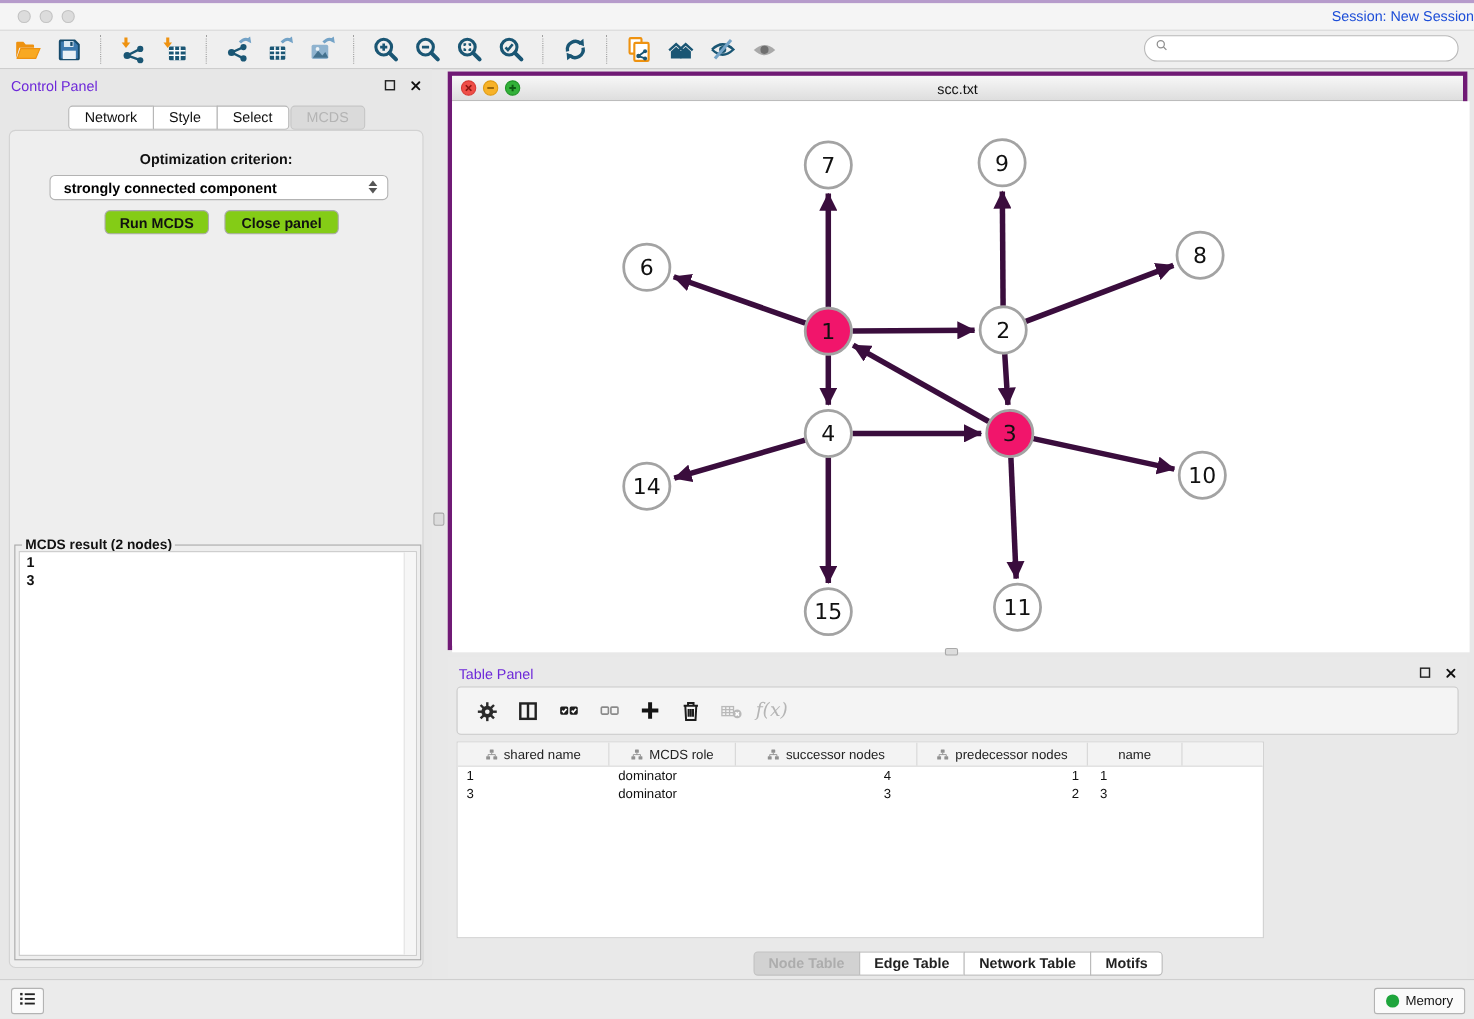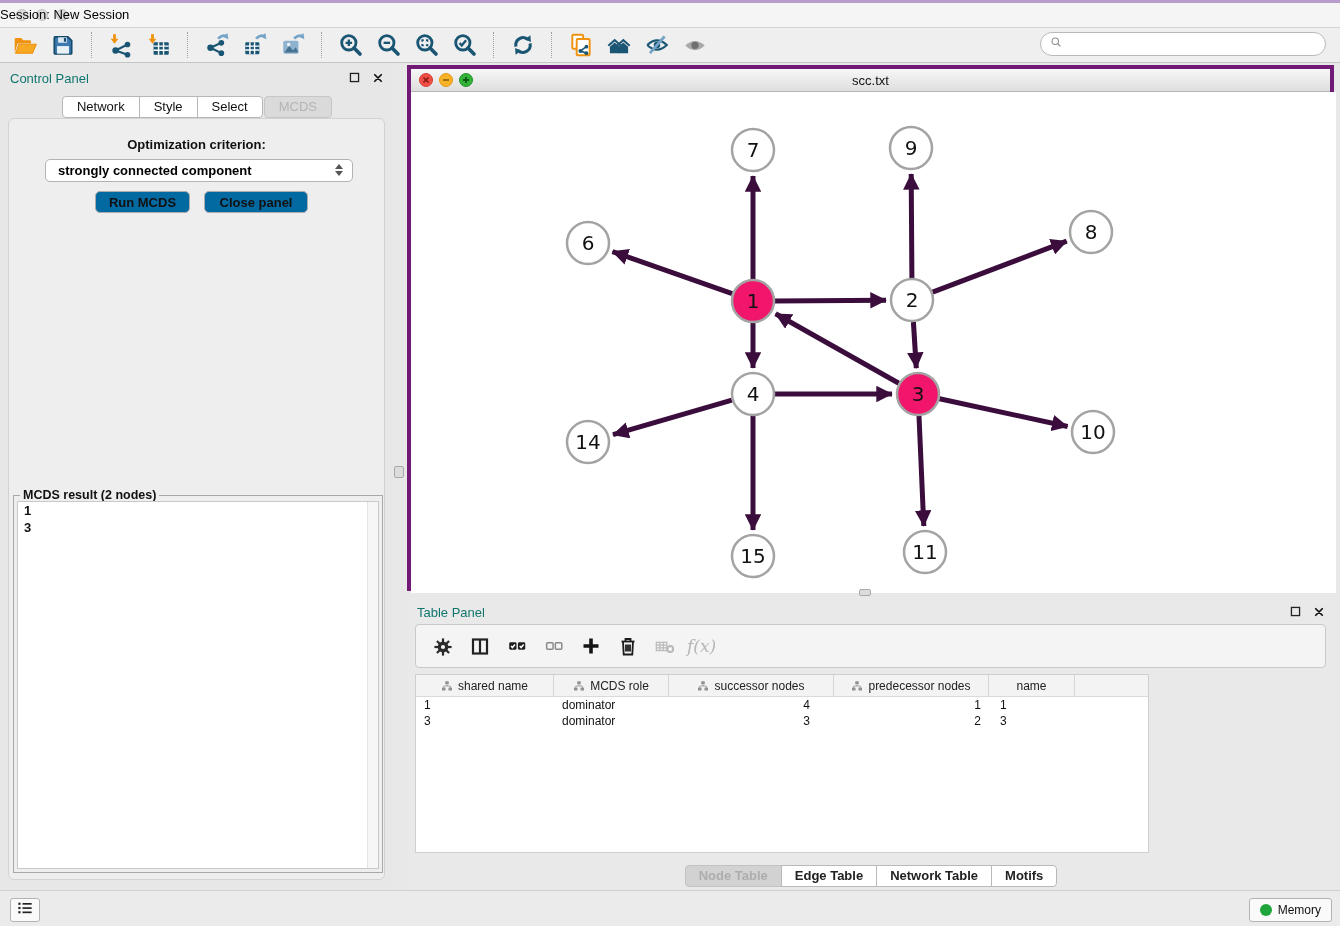--- a/index.html
+++ b/index.html
@@ -11,7 +11,7 @@
   .titlebar{position:absolute;top:3px;left:0;width:1340px;height:24px;background:#f5f5f5;border-bottom:1px solid #d4d4d4;}
   .mac-dots{position:absolute;left:16px;top:6px;display:flex;gap:8px;}
   .mac-dot{width:12px;height:12px;border-radius:50%;background:#dcdcdc;border:1px solid #c3c3c3;box-sizing:border-box;}
-  .win-title{position:absolute;left:0;right:0;top:0;height:24px;line-height:24px;text-align:left;font-size:13px;color:#000000;}
+  .win-title{position:absolute;left:0;right:0;top:0;height:24px;line-height:24px;text-align:right;font-size:13px;color:#1d4ed8;}
 
   
   .toolbar{position:absolute;top:28px;left:0;width:1340px;height:35px;background:#efefef;border-bottom:1px solid #c5c5c5;display:flex;align-items:center;padding-left:6px;box-sizing:border-box;}

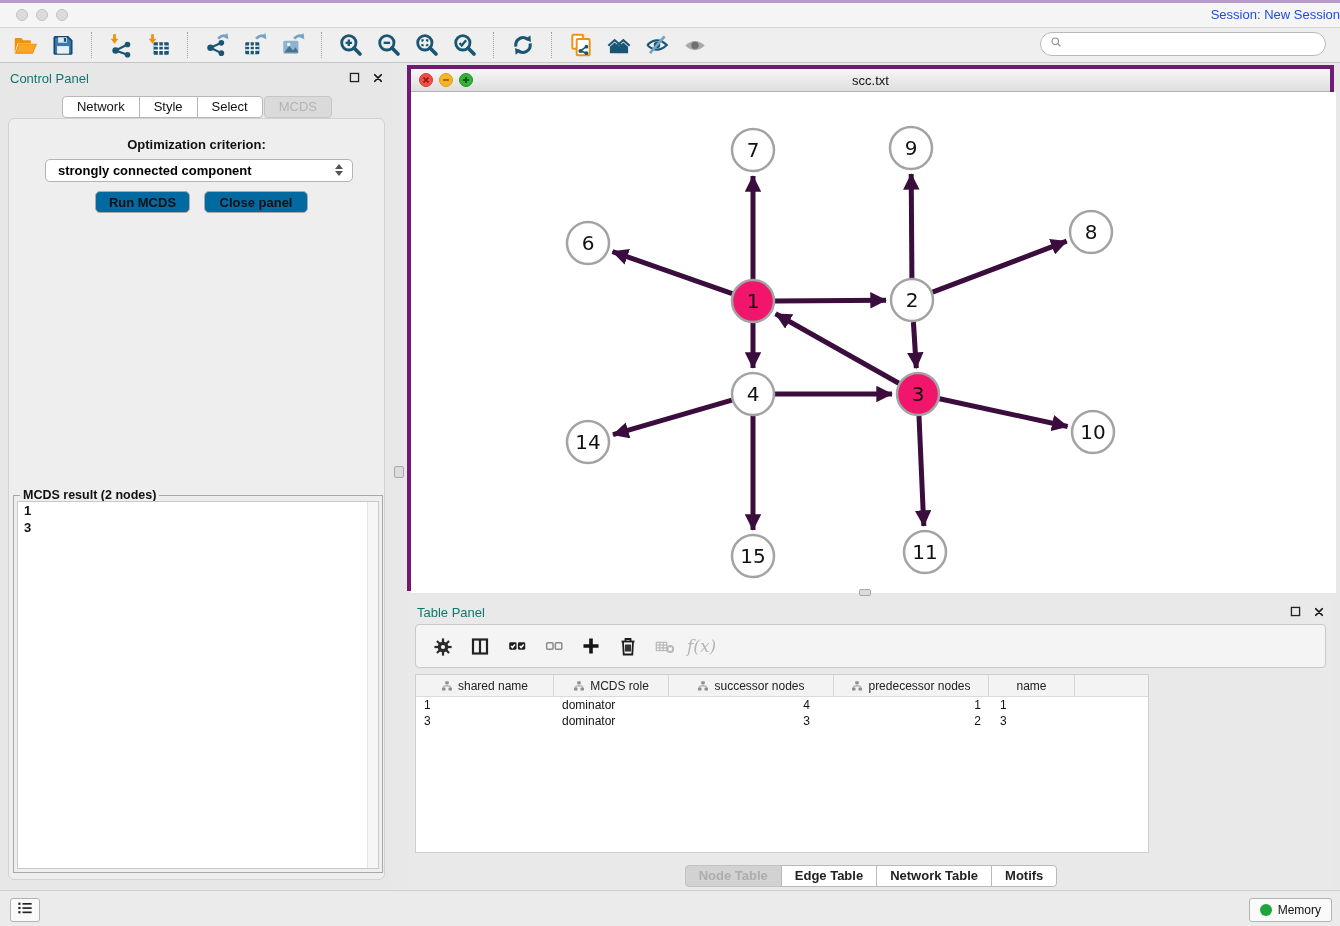--- a/index.html
+++ b/index.html
@@ -25,7 +25,7 @@
   
   .control-panel{position:absolute;left:0;top:63px;width:393px;height:827px;background:#e7e7e7;}
   .panel-head{position:absolute;left:0;top:0;width:100%;height:30px;}
-  .panel-title{position:absolute;left:10px;top:8px;font-size:13px;color:#0f766e;}
+  .panel-title{position:absolute;left:10px;top:8px;font-size:13px;color:#6d28d9;}
   .panel-head-icons{position:absolute;right:8px;top:7px;display:flex;gap:8px;}
   .ph-icon{width:15px;height:15px;display:flex;align-items:center;justify-content:center;cursor:pointer;}
   .ctl-tabs{position:absolute;left:0;top:33px;width:100%;display:flex;justify-content:center;}

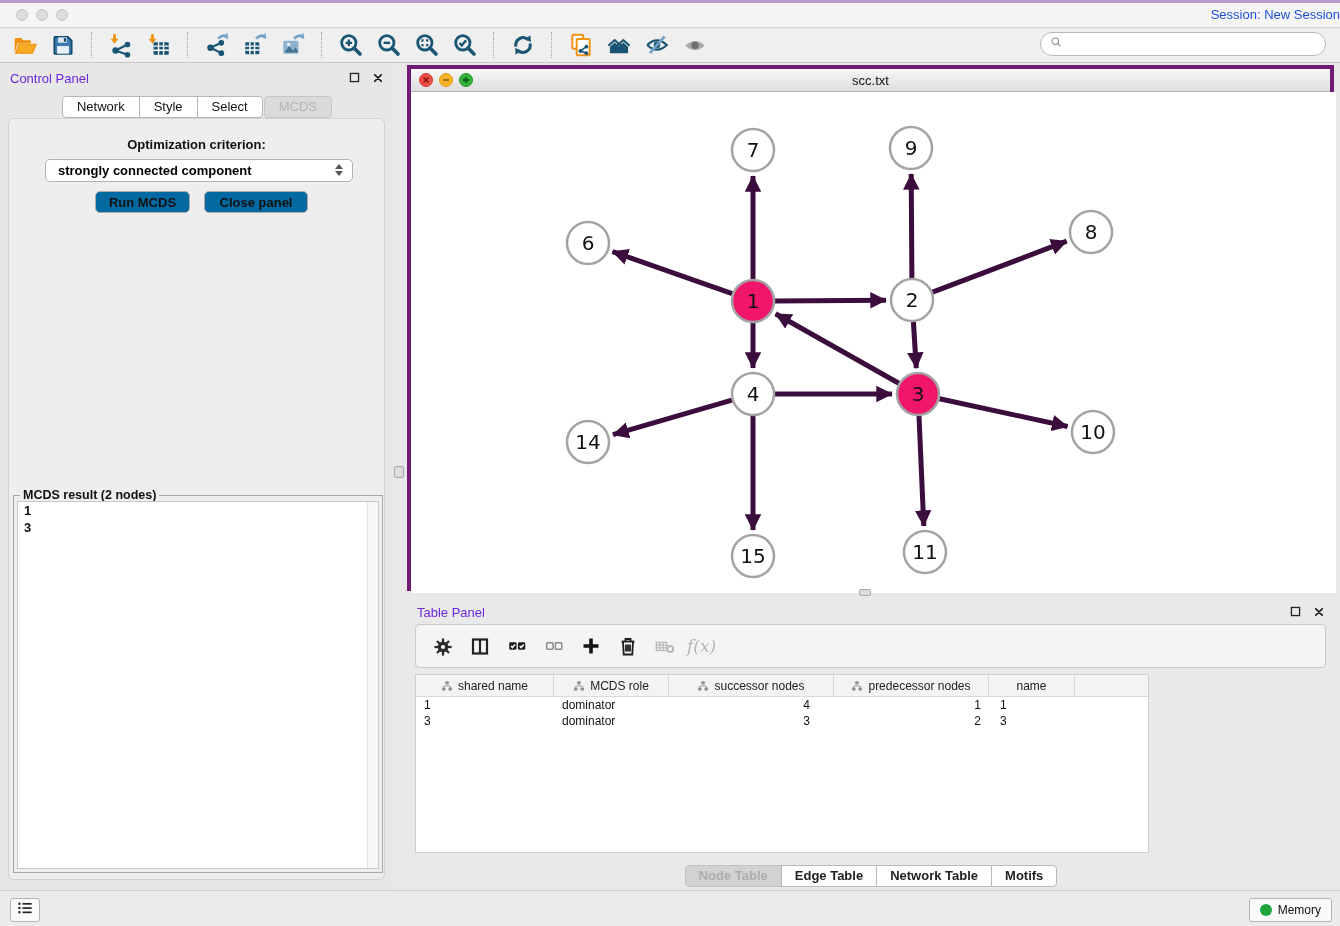--- a/index.html
+++ b/index.html
@@ -39,7 +39,7 @@
   .stepper{position:absolute;right:9px;top:4px;display:flex;flex-direction:column;gap:2px;}
   .stepper .up{width:0;height:0;border-left:4px solid transparent;border-right:4px solid transparent;border-bottom:5px solid #555;}
   .stepper .dn{width:0;height:0;border-left:4px solid transparent;border-right:4px solid transparent;border-top:5px solid #555;}
-  .btn{position:absolute;height:22px;background:#0369a1;border:1px solid #ababab;border-radius:5px;font-size:13px;color:#111;display:flex;align-items:center;justify-content:center;cursor:pointer;box-sizing:border-box;}
+  .btn{position:absolute;height:22px;background:#84cc16;border:1px solid #ababab;border-radius:5px;font-size:13px;color:#111;display:flex;align-items:center;justify-content:center;cursor:pointer;box-sizing:border-box;}
   .run-btn{left:86px;top:72px;width:95px;}
   .close-btn{left:195px;top:72px;width:104px;}
   .result-fieldset{position:absolute;left:4px;top:376px;width:370px;height:378px;border:1px solid #a8a8a8;box-sizing:border-box;}

